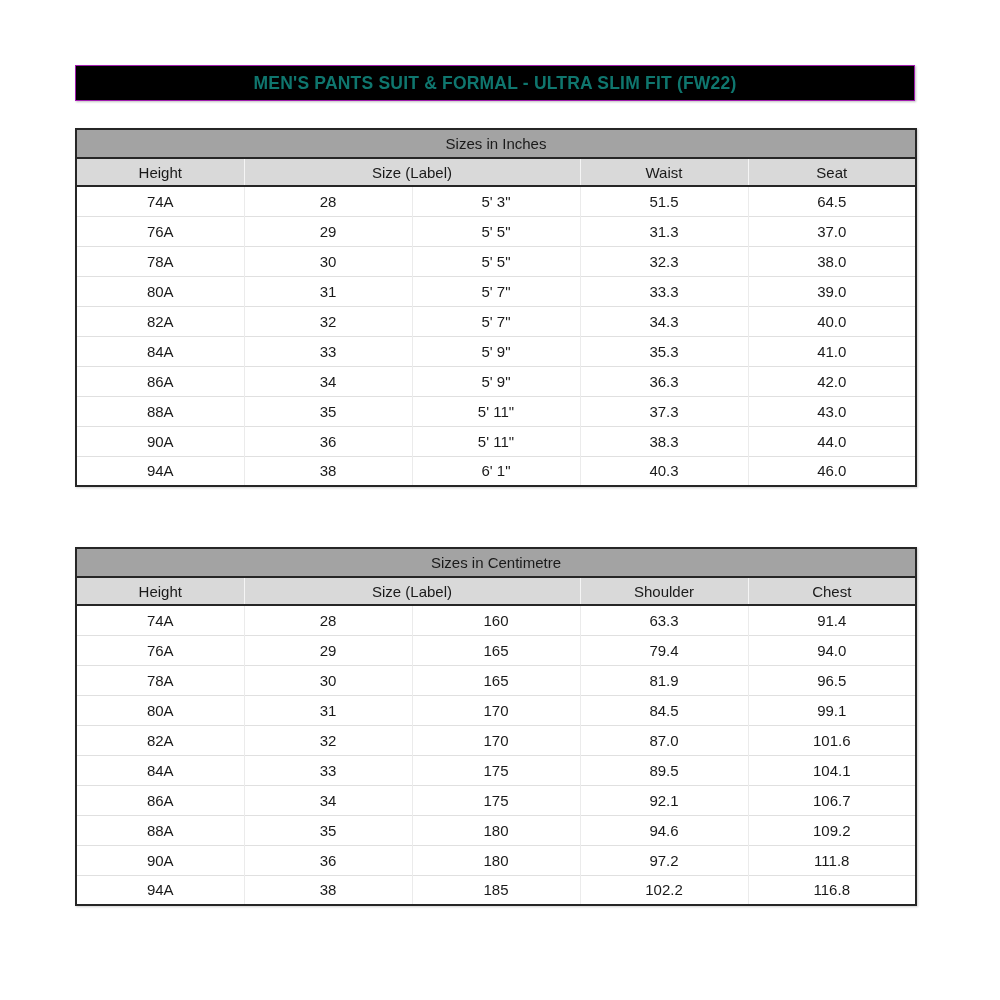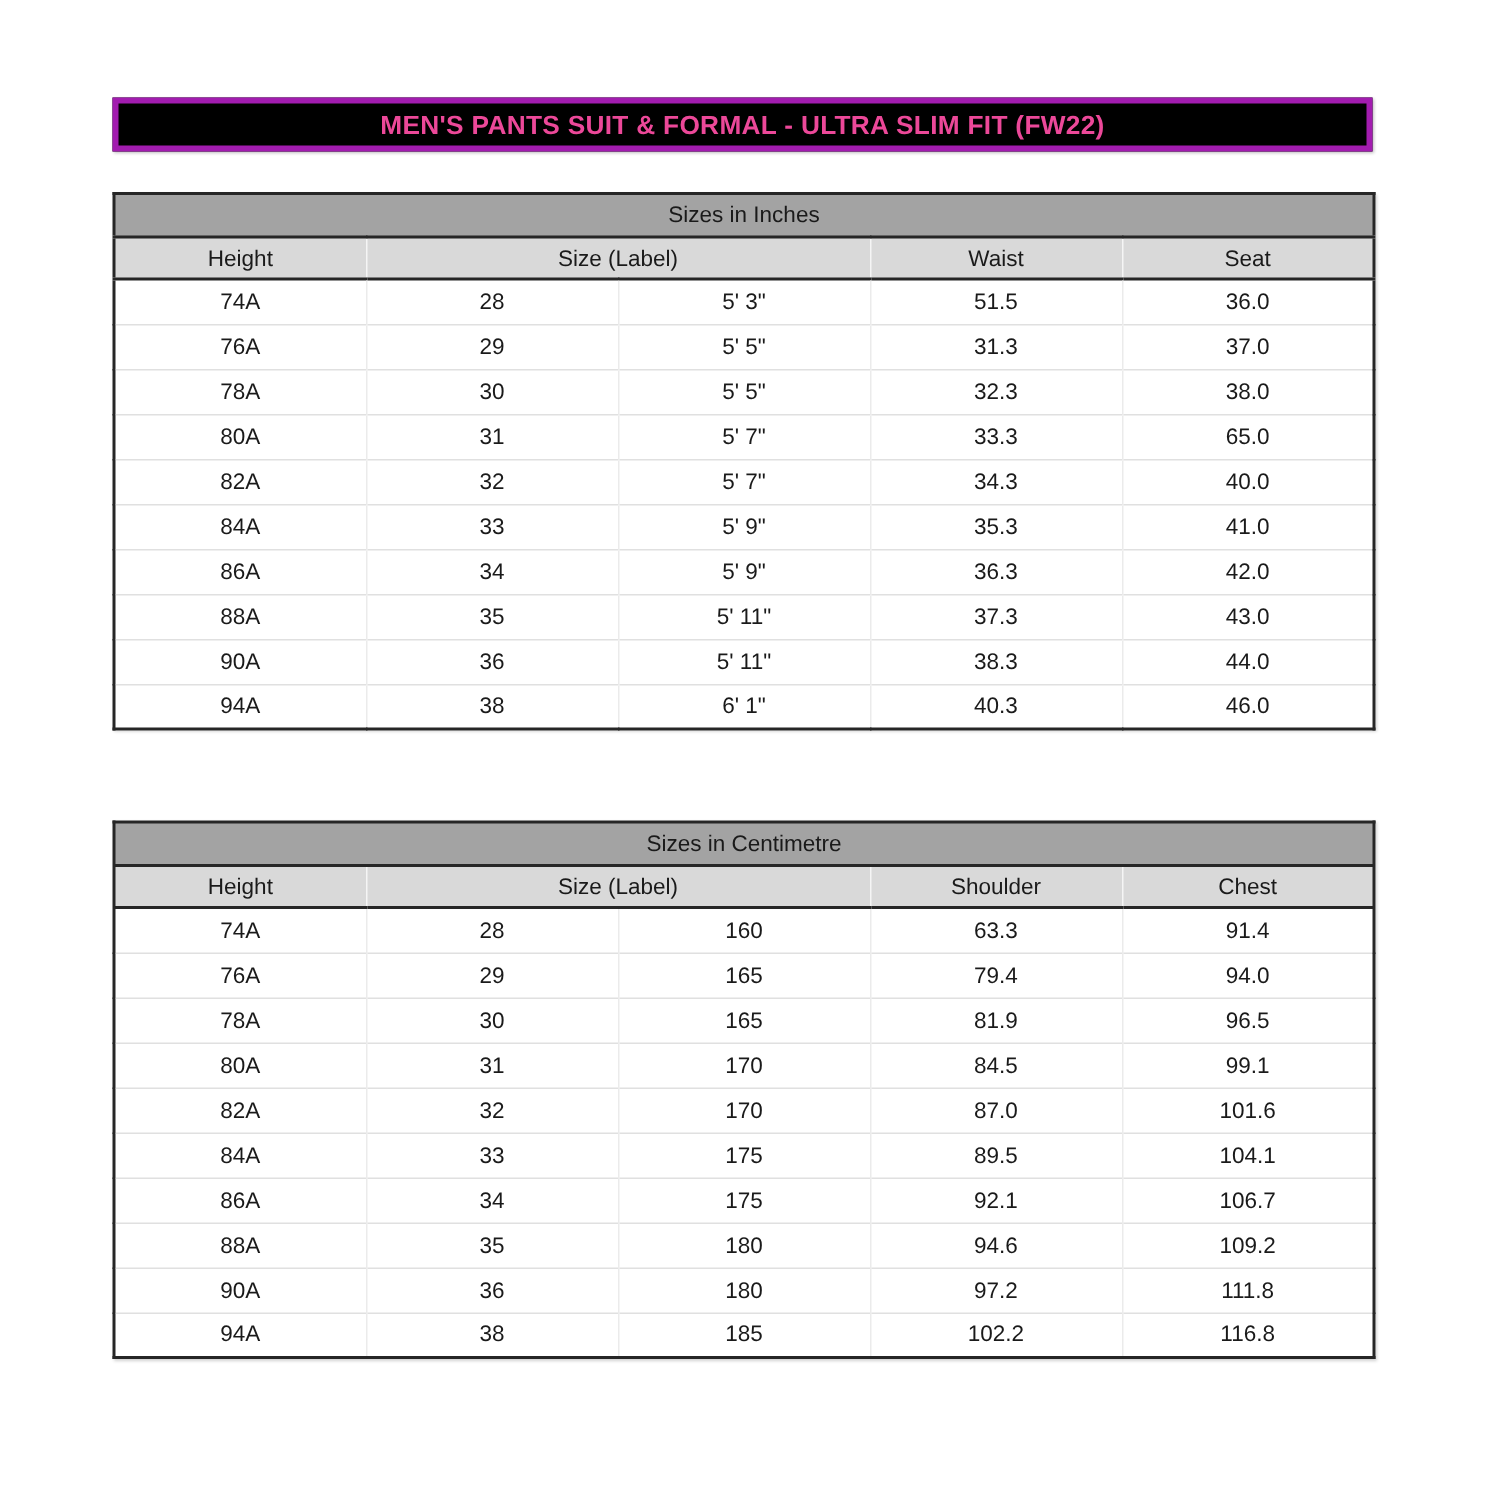--- a/index.html
+++ b/index.html
@@ -15,11 +15,11 @@
     left: 75px; top: 65px;
     width: 840px; height: 36px;
     background: #000000;
-    color: #ec4899;
+    color: #0f766e;
     display: flex; align-items: center; justify-content: center;
     font-size: 17.5px; font-weight: bold;
     letter-spacing: 0.2px;
-    border: 4px solid #a21caf;
+    border: 1px solid #a21caf;
     box-shadow: 1px 1px 2px rgba(0,0,0,0.25);
   }
   table.size-table {

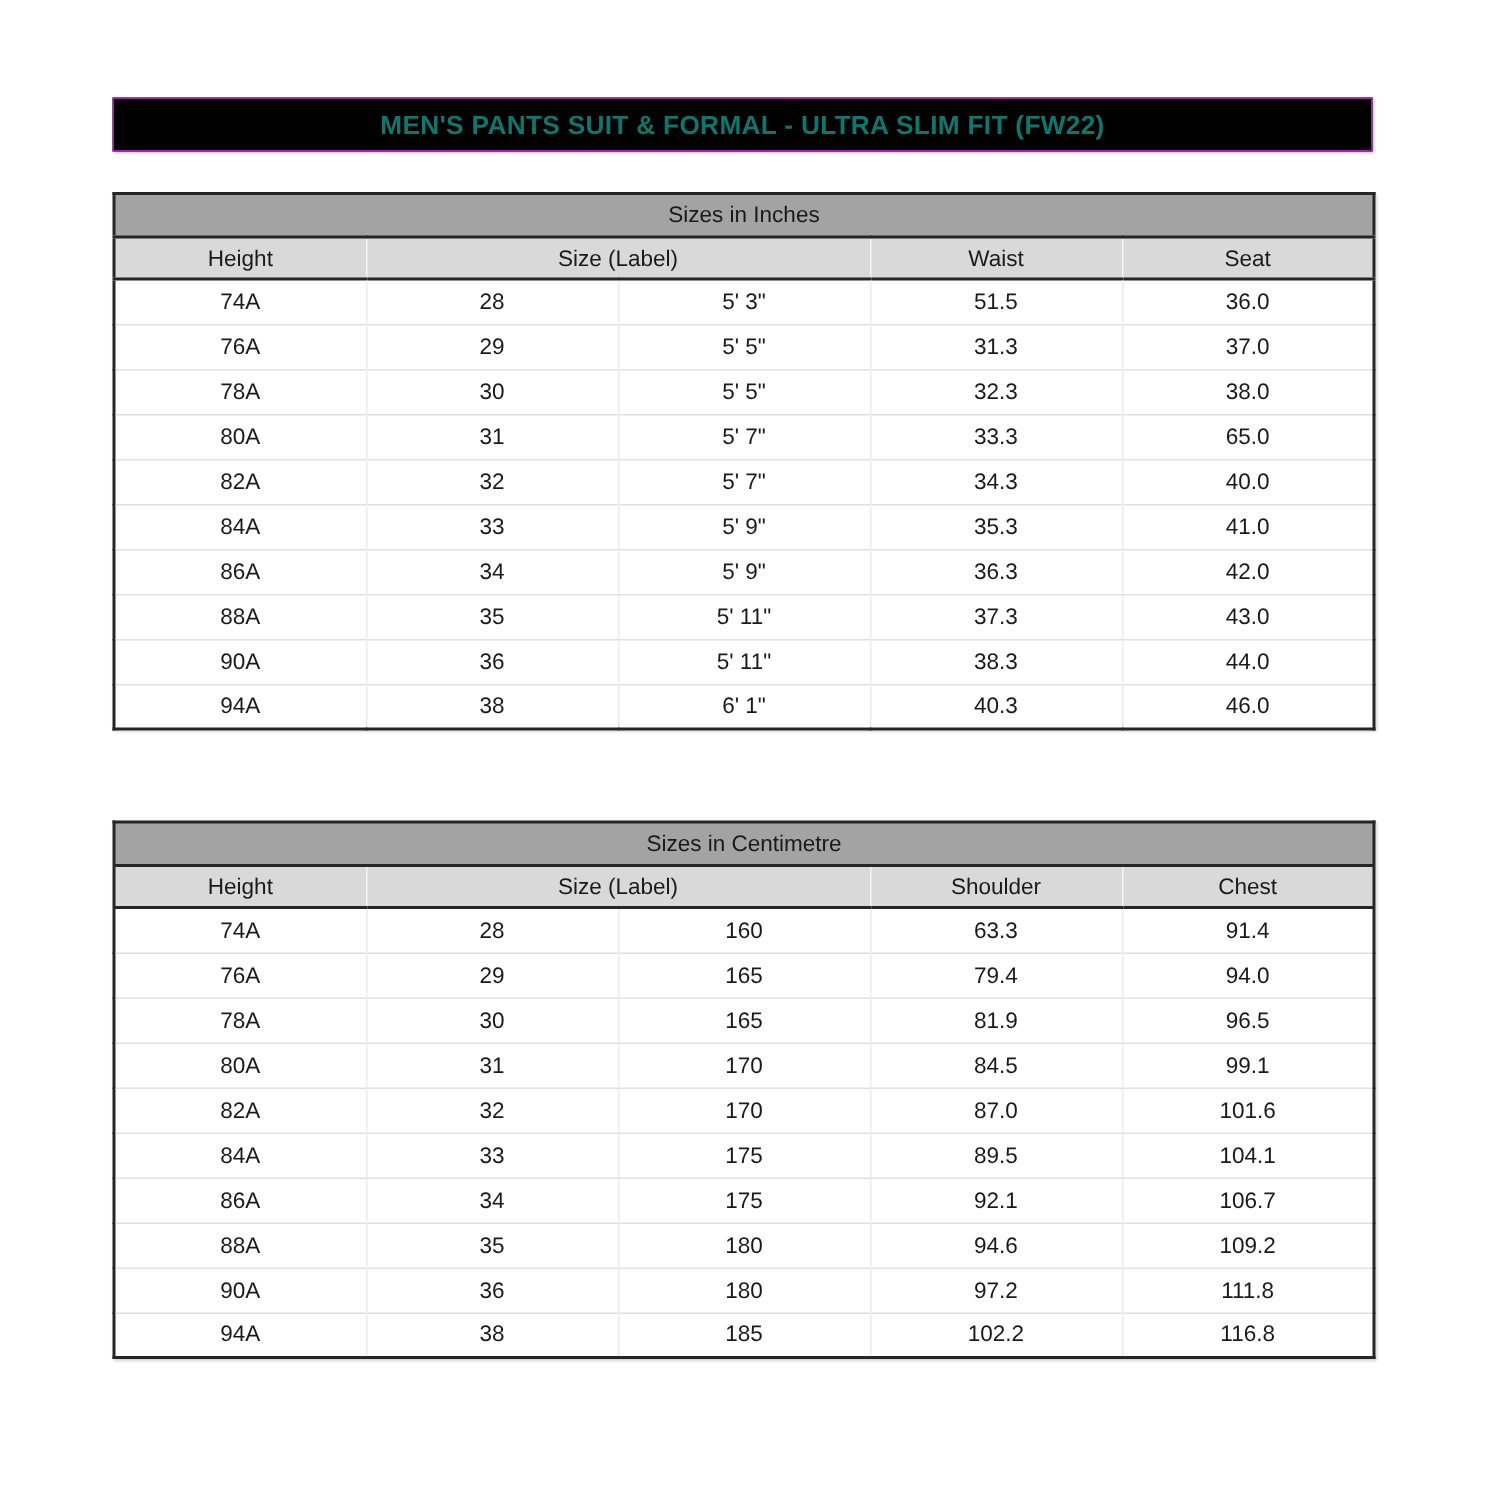--- a/index.html
+++ b/index.html
@@ -92,7 +92,7 @@
         <td>28</td>
         <td>5' 3"</td>
         <td>51.5</td>
-        <td>36.0</td>
+        <td>64.5</td>
       </tr>
       <tr>
         <td>76A</td>

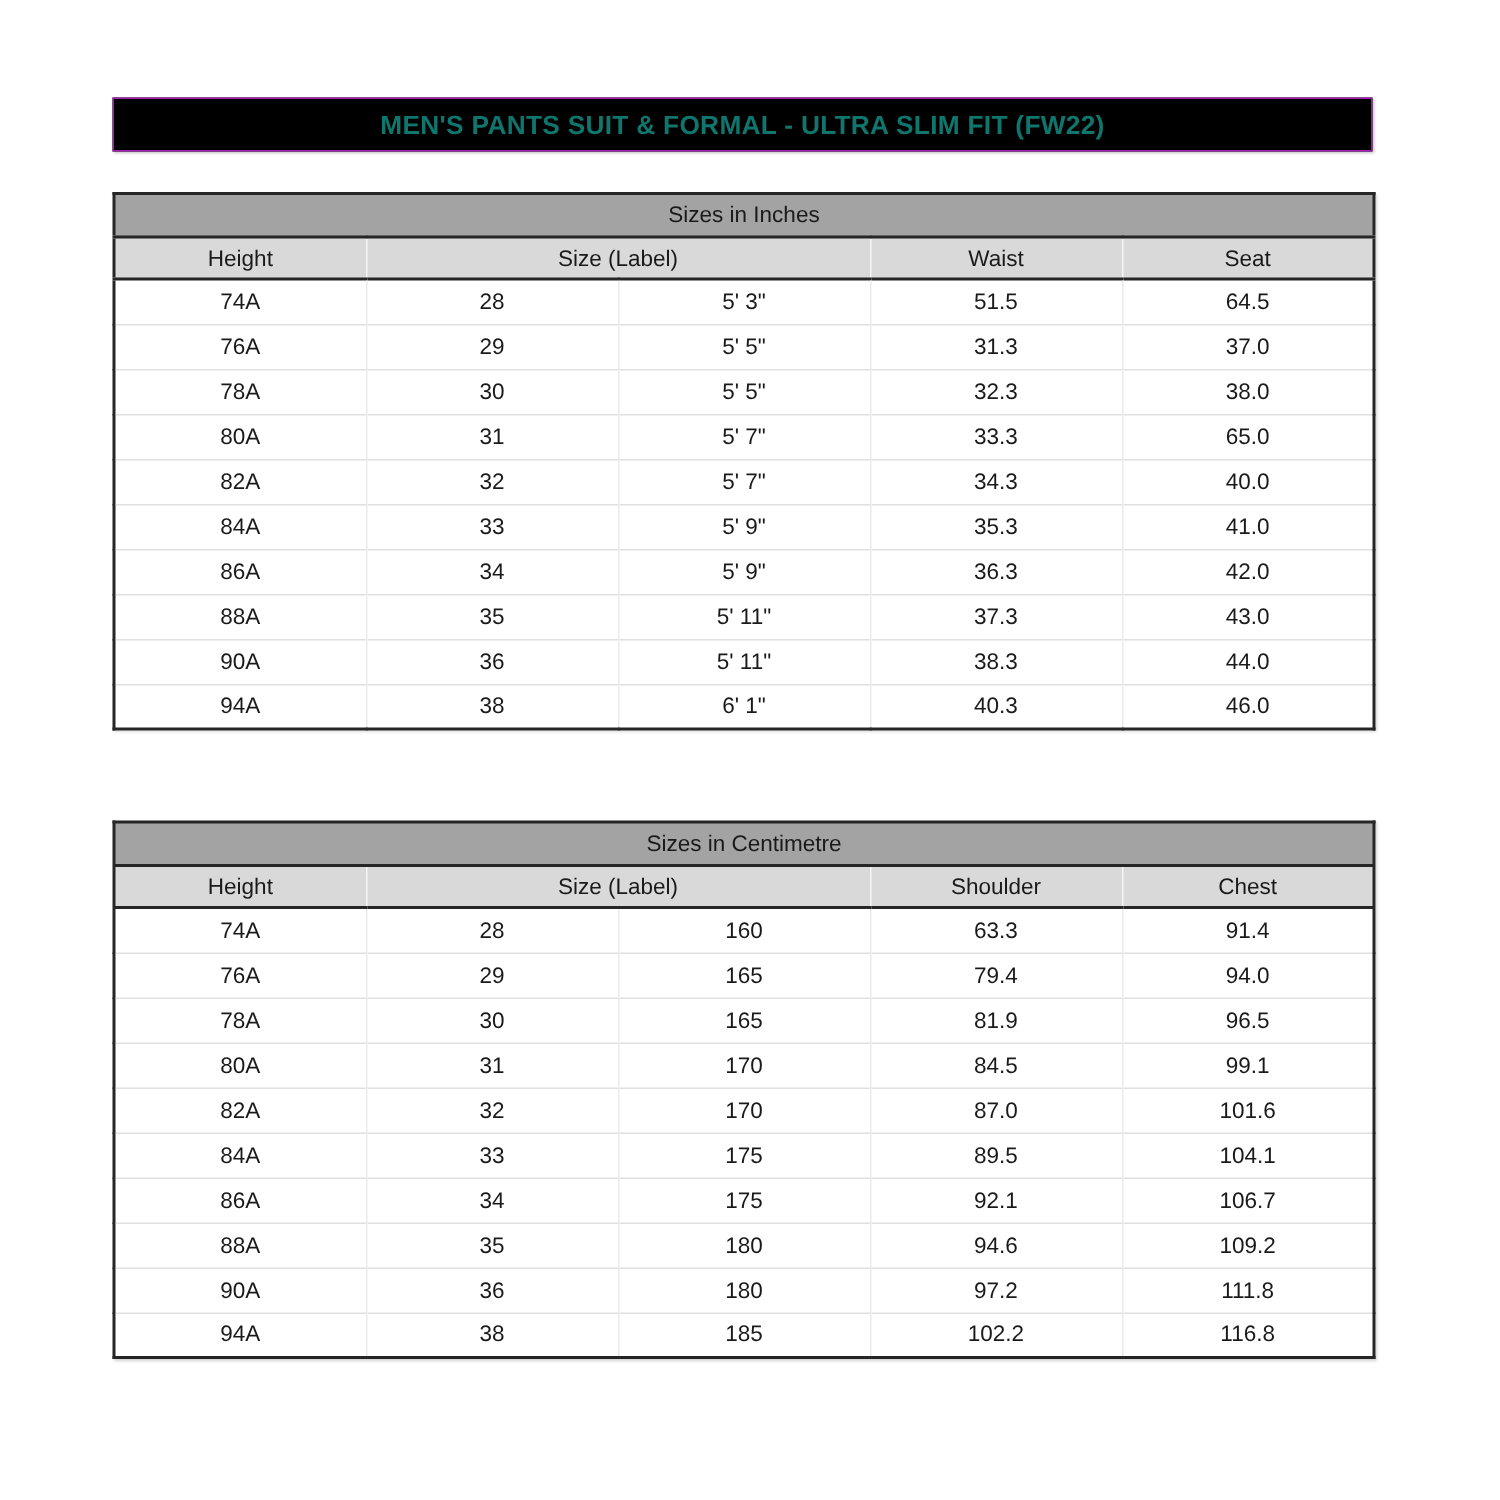--- a/index.html
+++ b/index.html
@@ -113,7 +113,7 @@
         <td>31</td>
         <td>5' 7"</td>
         <td>33.3</td>
-        <td>65.0</td>
+        <td>39.0</td>
       </tr>
       <tr>
         <td>82A</td>

